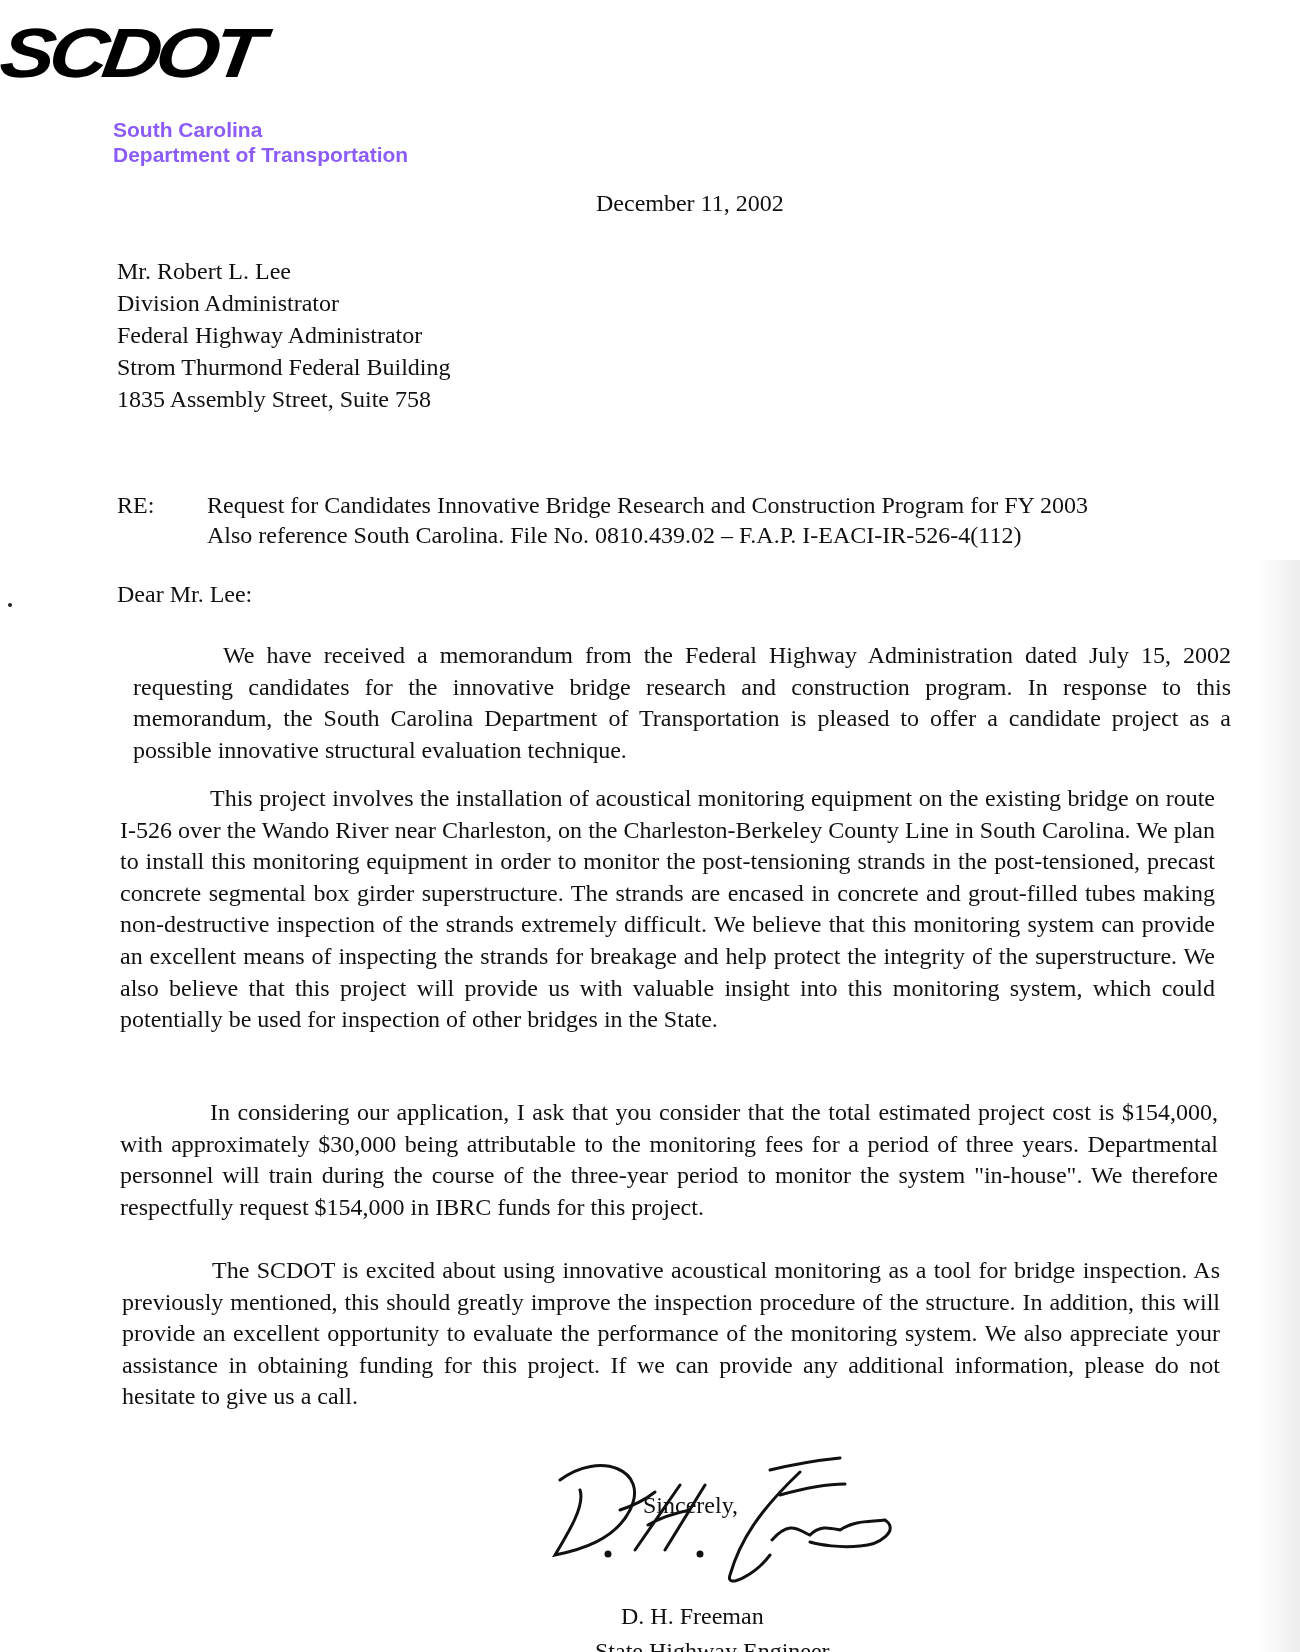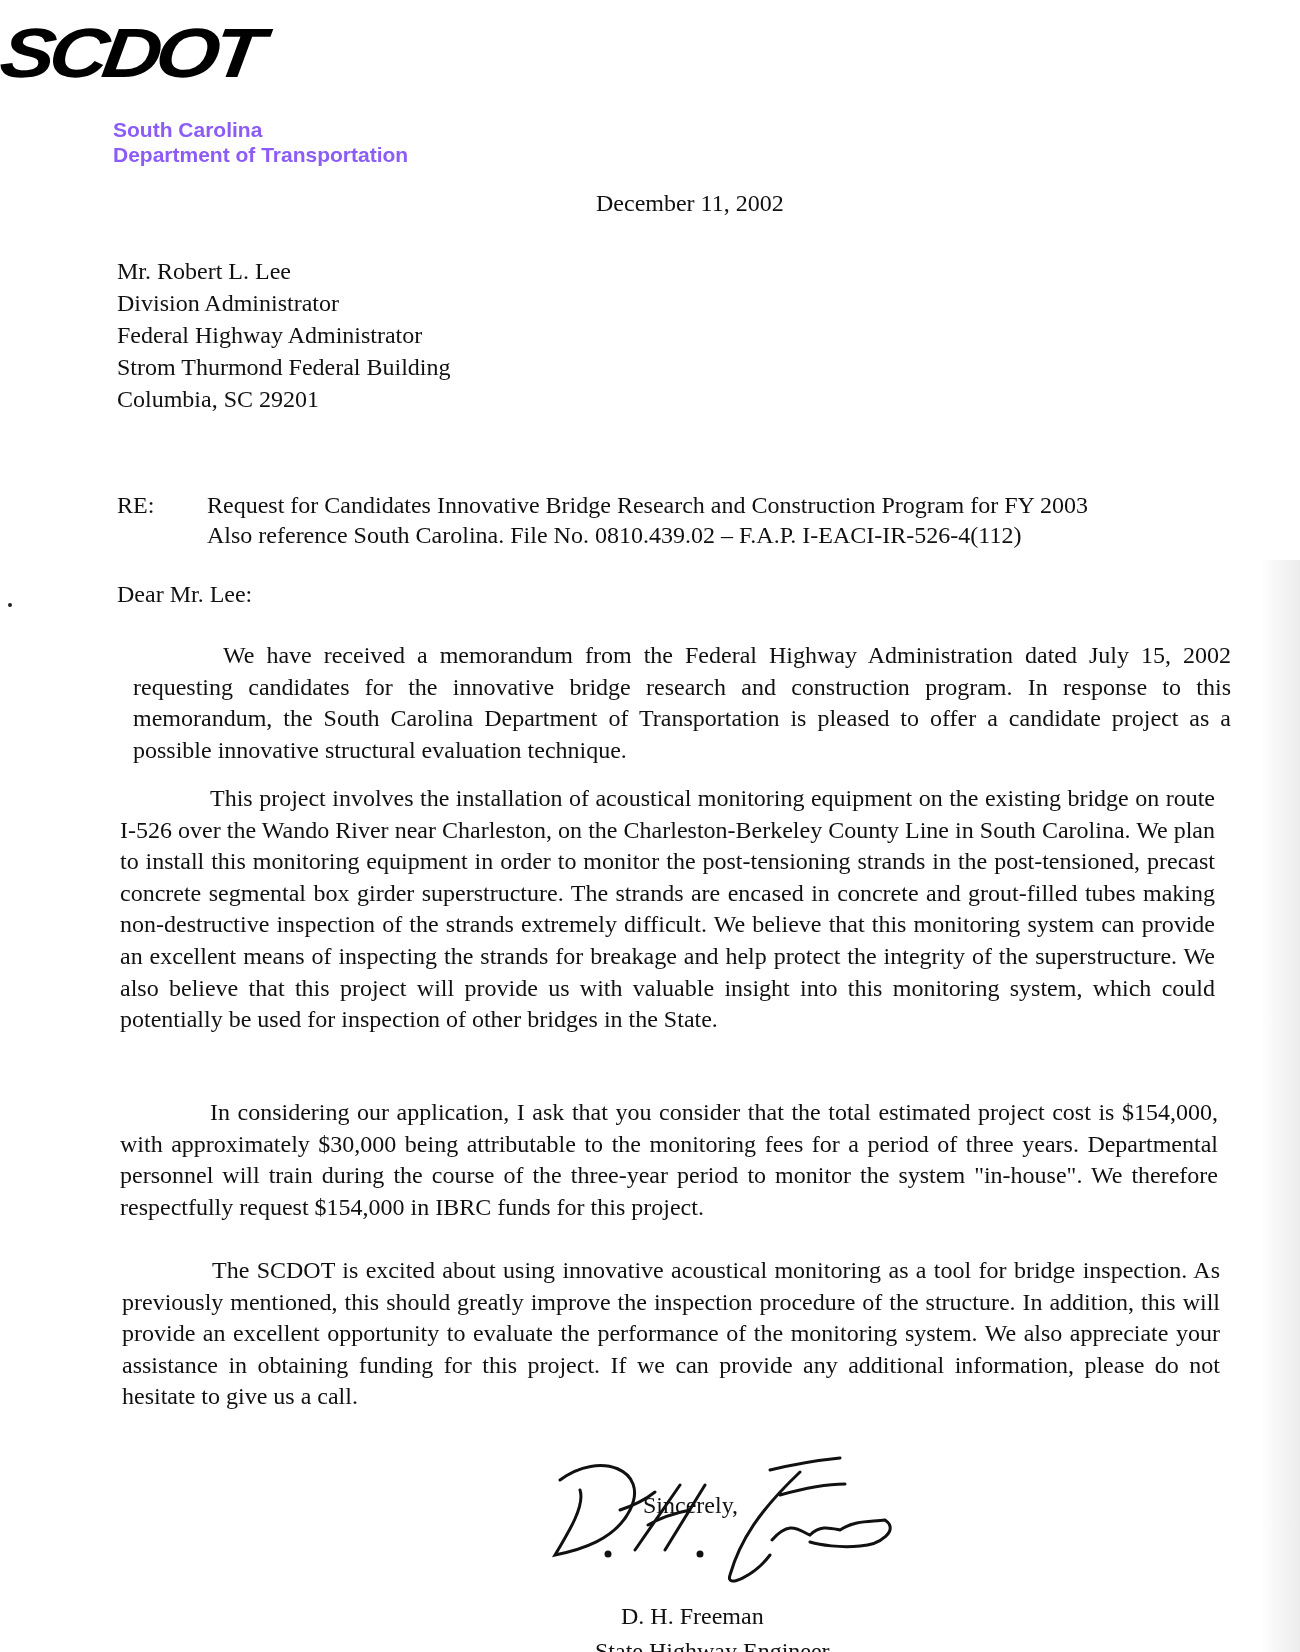--- a/index.html
+++ b/index.html
@@ -66,6 +66,7 @@
   <div>Division Administrator</div>
   <div>Federal Highway Administrator</div>
   <div>Strom Thurmond Federal Building</div>
+  <div>1835 Assembly Street, Suite 758</div>
   <div>Columbia, SC  29201</div>
 </div>
 

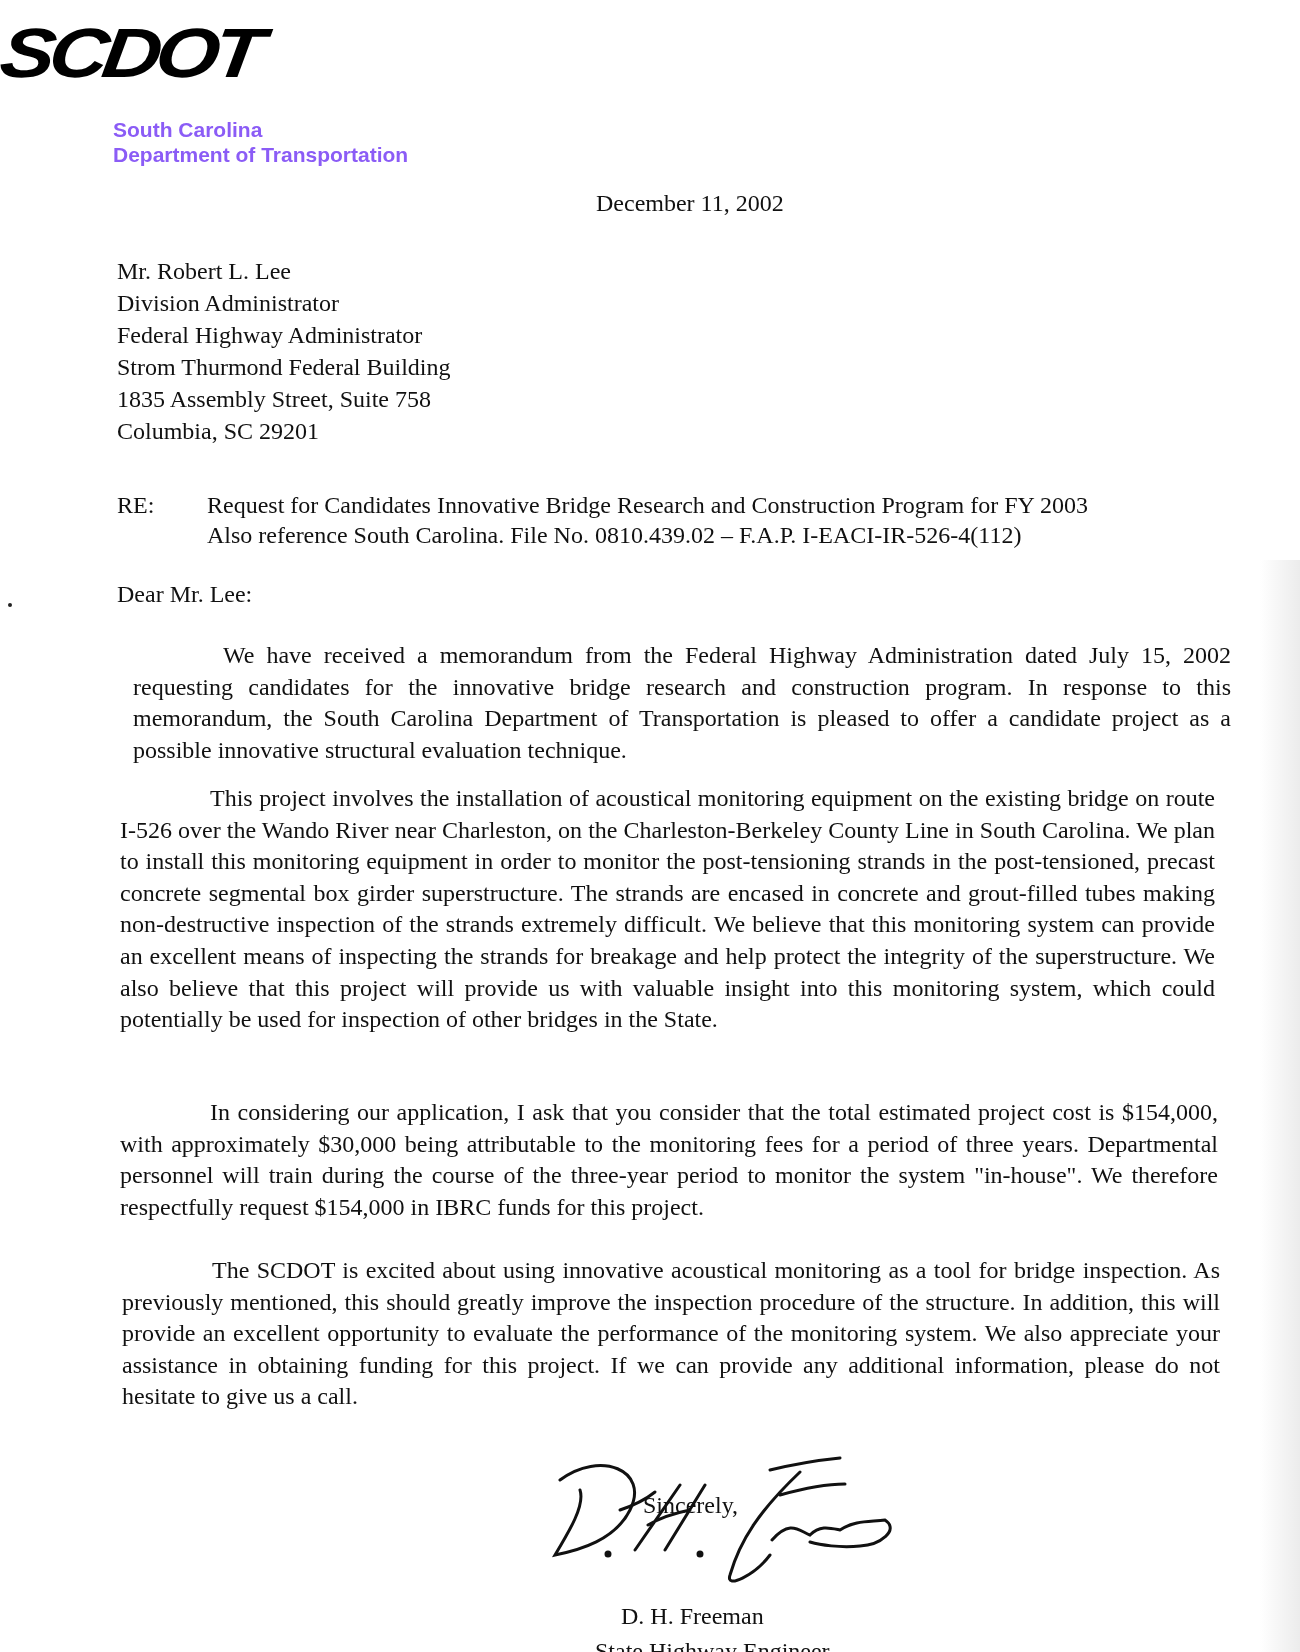--- a/index.html
+++ b/index.html
@@ -67,7 +67,6 @@
   <div>Federal Highway Administrator</div>
   <div>Strom Thurmond Federal Building</div>
   <div>1835 Assembly Street, Suite 758</div>
-  <div>Columbia, SC  29201</div>
 </div>
 
 <div class="re">

